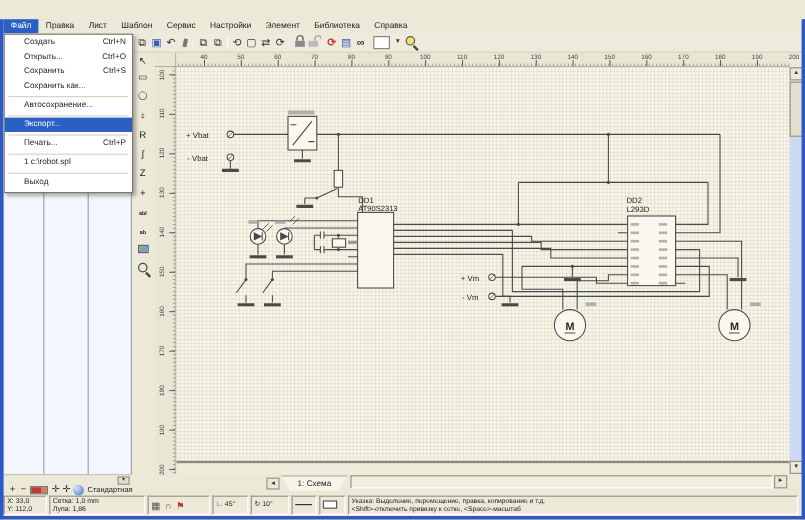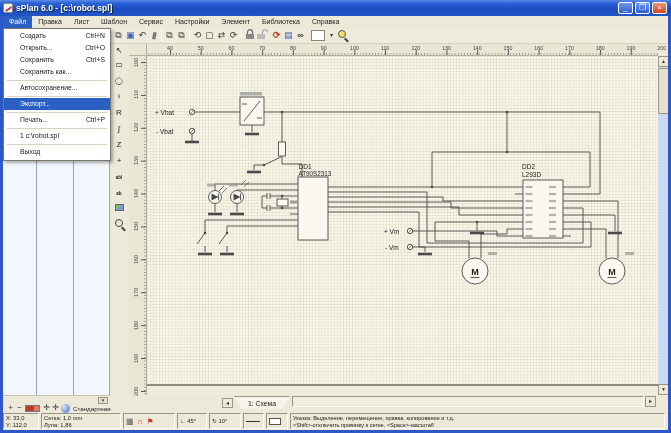--- a/index.html
+++ b/index.html
@@ -105,15 +105,6 @@
 
 <div class="window">
 
-  <div class="titlebar">
-    <span class="appicon"></span>
-    <span class="title">sPlan 6.0 - [c:\robot.spl]</span>
-    <span class="winbtns">
-      <span class="wbtn">_</span>
-      <span class="wbtn">❐</span>
-      <span class="wbtn close">×</span>
-    </span>
-  </div>
 
   <div class="menubar"><span class="mitem sel">Файл</span><span class="mitem">Правка</span><span class="mitem">Лист</span><span class="mitem">Шаблон</span><span class="mitem">Сервис</span><span class="mitem">Настройки</span><span class="mitem">Элемент</span><span class="mitem">Библиотека</span><span class="mitem">Справка</span></div>
 

